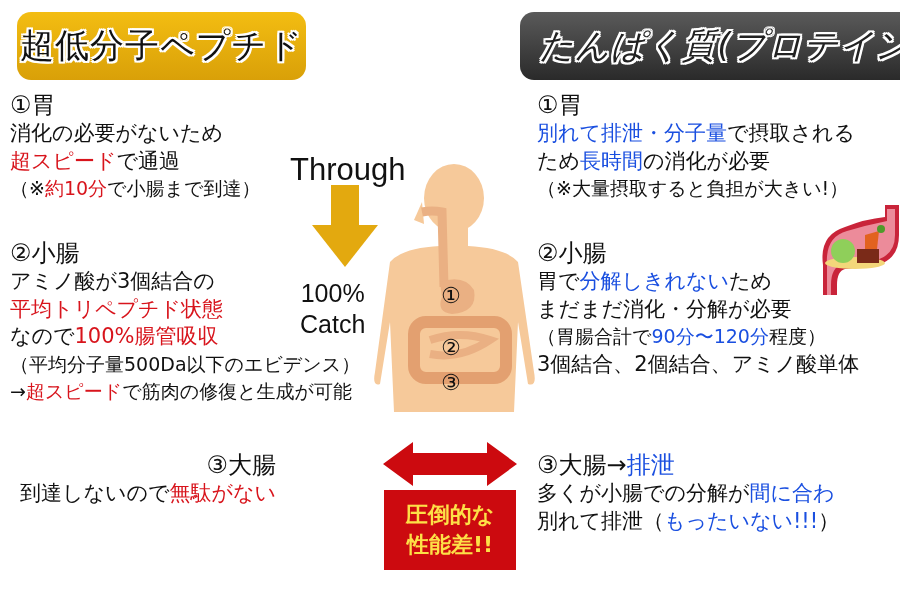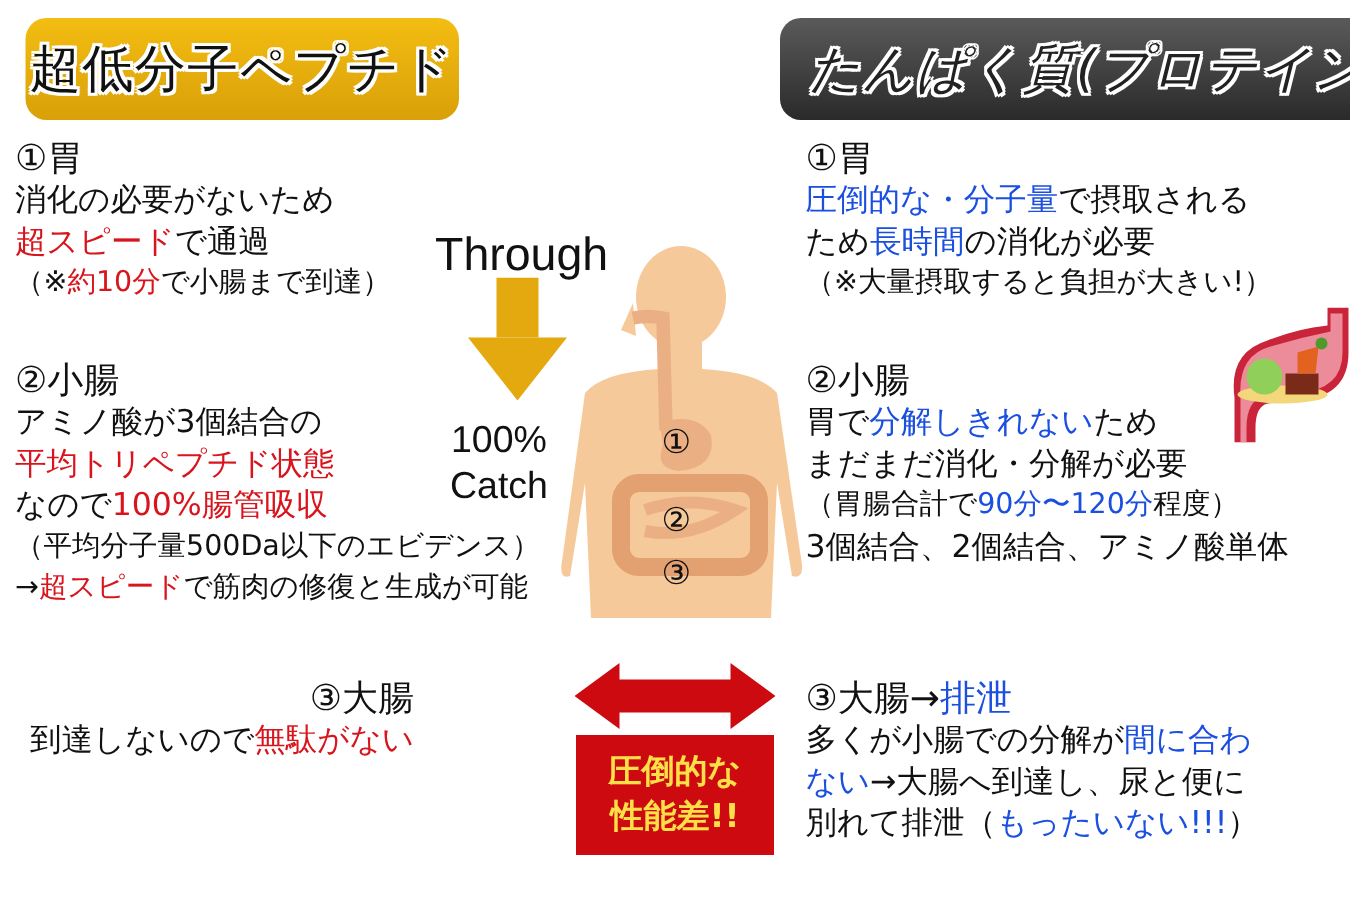--- a/index.html
+++ b/index.html
@@ -97,7 +97,7 @@
 
 <div class="block" style="left:537px;top:90px;">
   <div class="h">①胃</div>
-  <div><span class="blue">圧倒的な・分子量</span><span>で摂取される</span></div>
+  <div><span class="blue">別れて排泄・分子量</span><span>で摂取される</span></div>
   <div><span>ため</span><span class="blue">長時間</span><span>の消化が必要</span></div>
   <div class="note">（※大量摂取すると負担が大きい!）</div>
 </div>

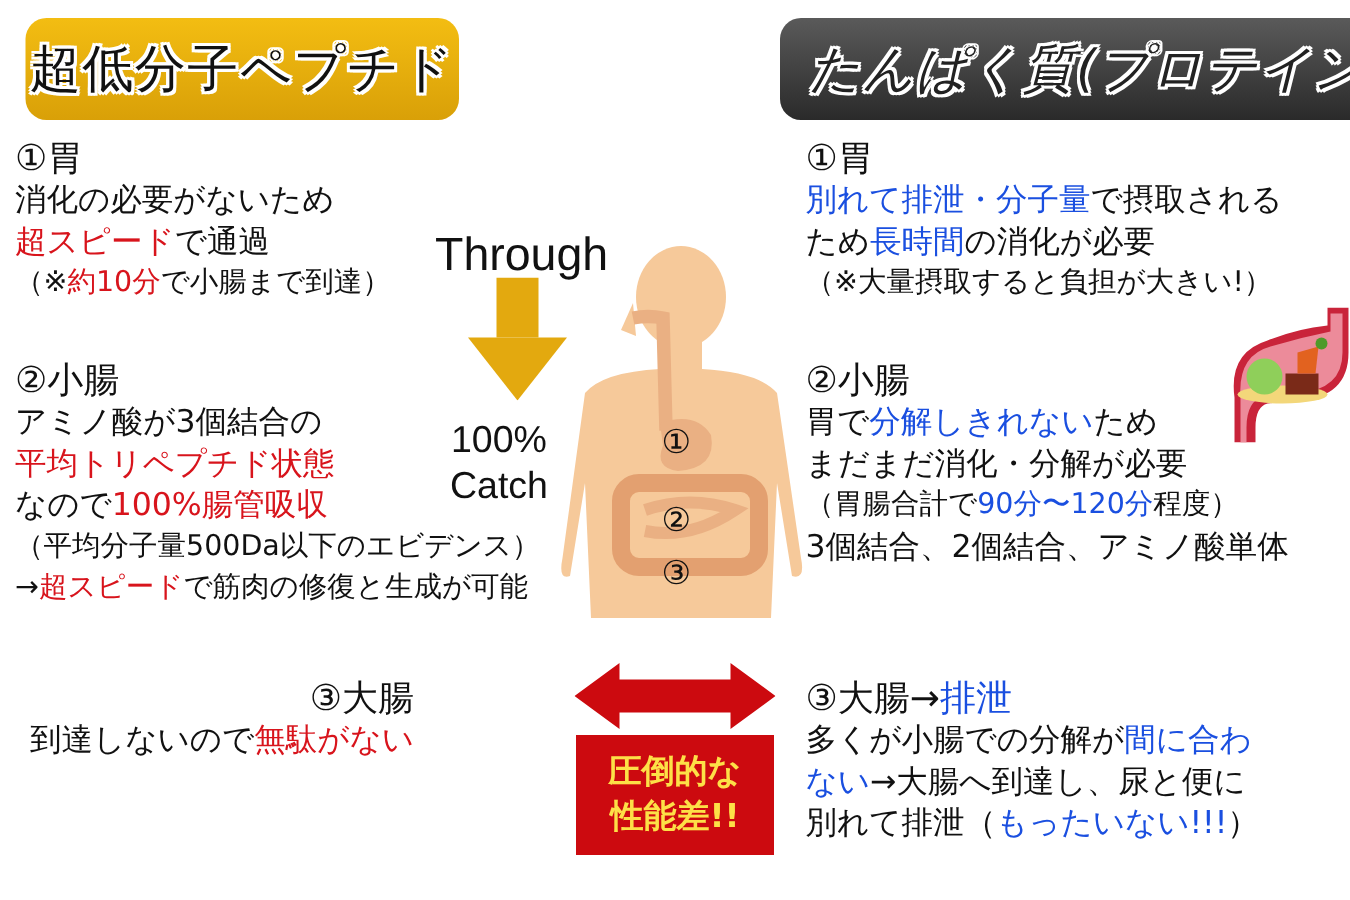--- a/index.html
+++ b/index.html
@@ -123,7 +123,6 @@
 <div class="block" style="left:537px;top:450px;">
   <div class="h"><span>③大腸→</span><span class="blue">排泄</span></div>
   <div><span>多くが小腸での分解が</span><span class="blue">間に合わ</span></div>
-  <div><span class="blue">ない</span><span>→大腸へ到達し、尿と便に</span></div>
   <div><span>別れて排泄（</span><span class="blue">もったいない!!!</span><span>）</span></div>
 </div>
 

